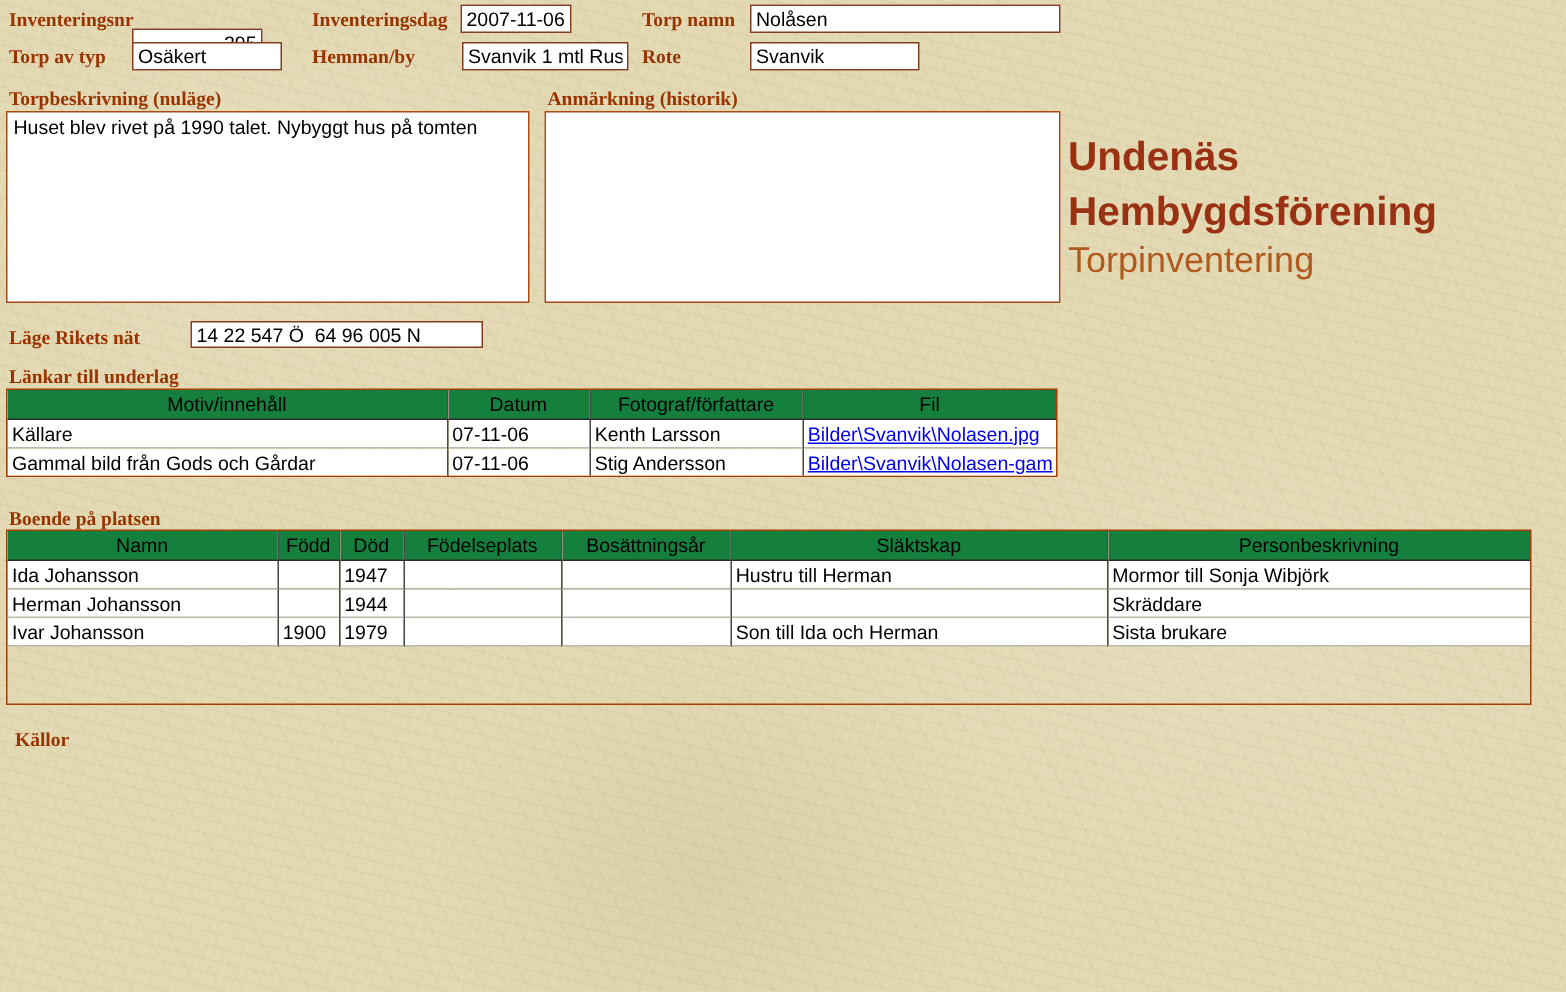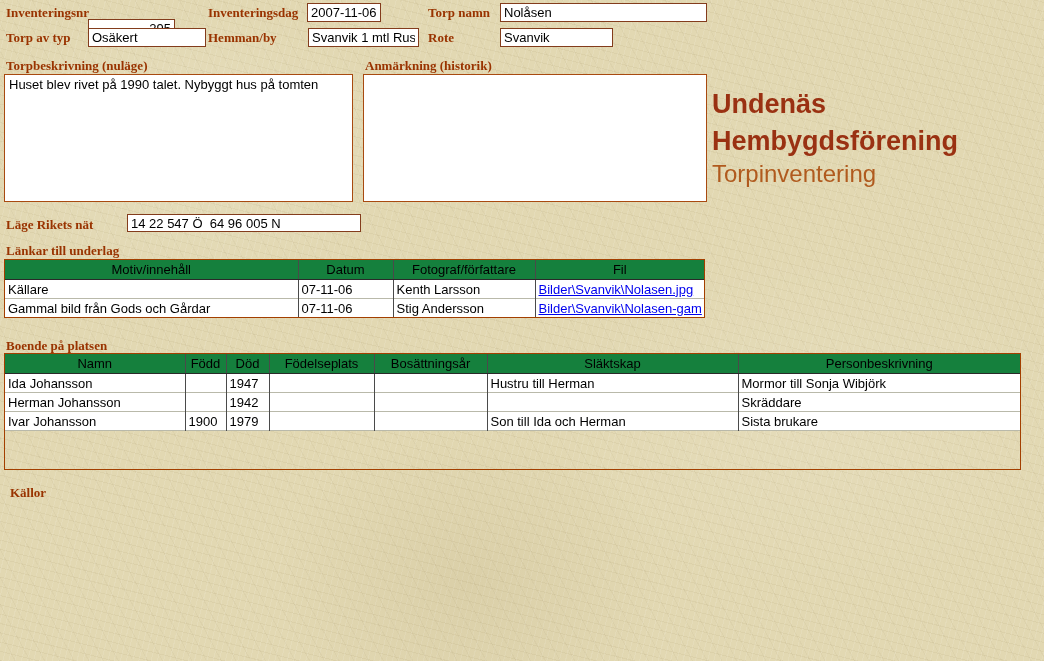--- a/index.html
+++ b/index.html
@@ -80,7 +80,7 @@
   <input class="fld bold" style="left: 500px; top: 3px; width: 207px;" value="Nolåsen">
 
   <span class="lbl" style="left:6px;top:30px">Torp av typ</span>
-  <input class="fld" style="left: 88px; top: 28px; width: 118px;" value="Osäkert">
+  <input class="fld" style="left: 88px; top: 28px; width: 100px;" value="Osäkert">
 
   <span class="lbl" style="left:208px;top:30px">Hemman/by</span>
   <input class="fld" style="left: 308px; top: 28px; width: 111px;" value="Svanvik 1 mtl Rust">

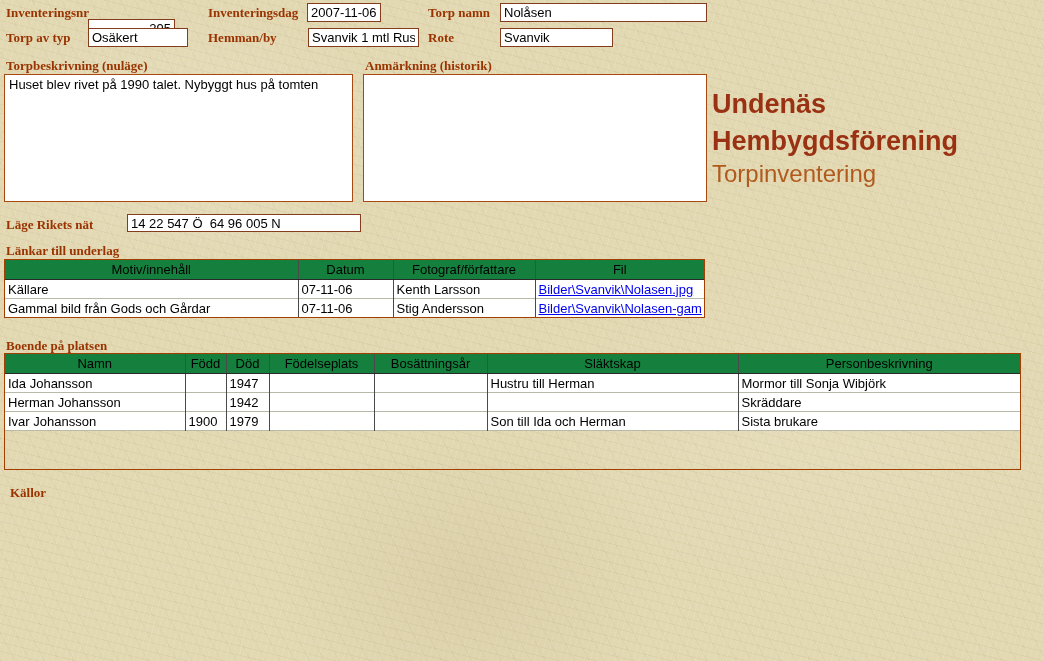--- a/index.html
+++ b/index.html
@@ -101,7 +101,7 @@
   </div>
 
   <span class="lbl" style="left:6px;top:217px">Läge Rikets nät</span>
-  <input class="fld" style="left: 127px; top: 214px; width: 234px; height: 18px;" value="14 22 547 Ö  64 96 005 N">
+  <input class="fld" style="left: 127px; top: 214px; width: 195px; height: 18px;" value="14 22 547 Ö  64 96 005 N">
 
   <span class="lbl" style="left:6px;top:243px">Länkar till underlag</span>
   <div class="tbl-box" style="left:4px;top:259px;width:701px">

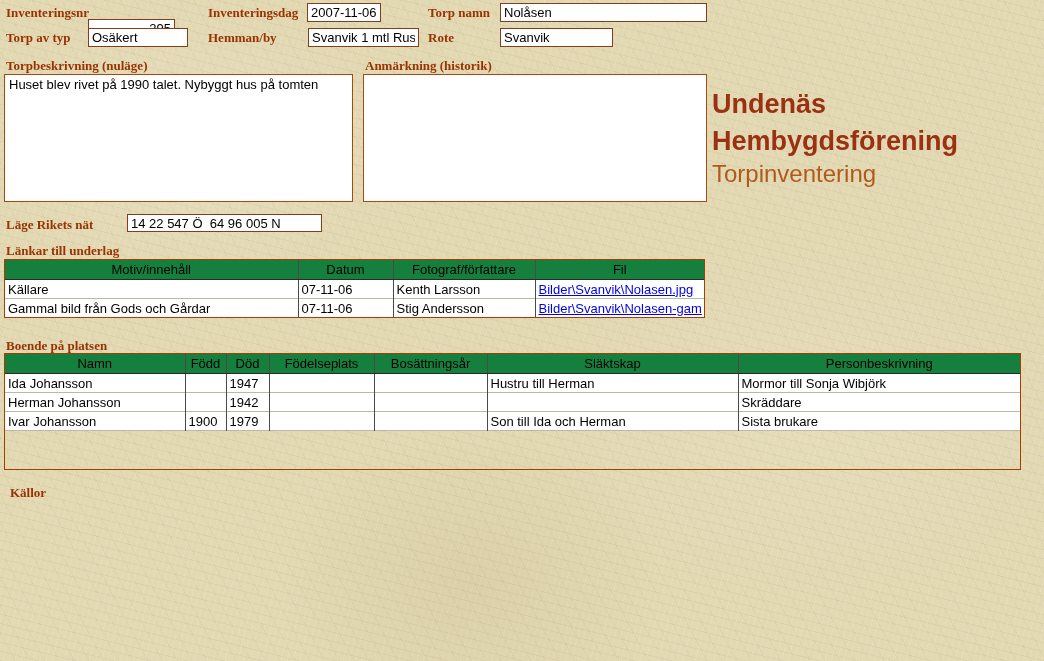--- a/index.html
+++ b/index.html
@@ -169,7 +169,7 @@
       <tr class="r">
         <td>Herman Johansson</td>
         <td></td>
-        <td>1942</td>
+        <td>1944</td>
         <td></td>
         <td></td>
         <td></td>

